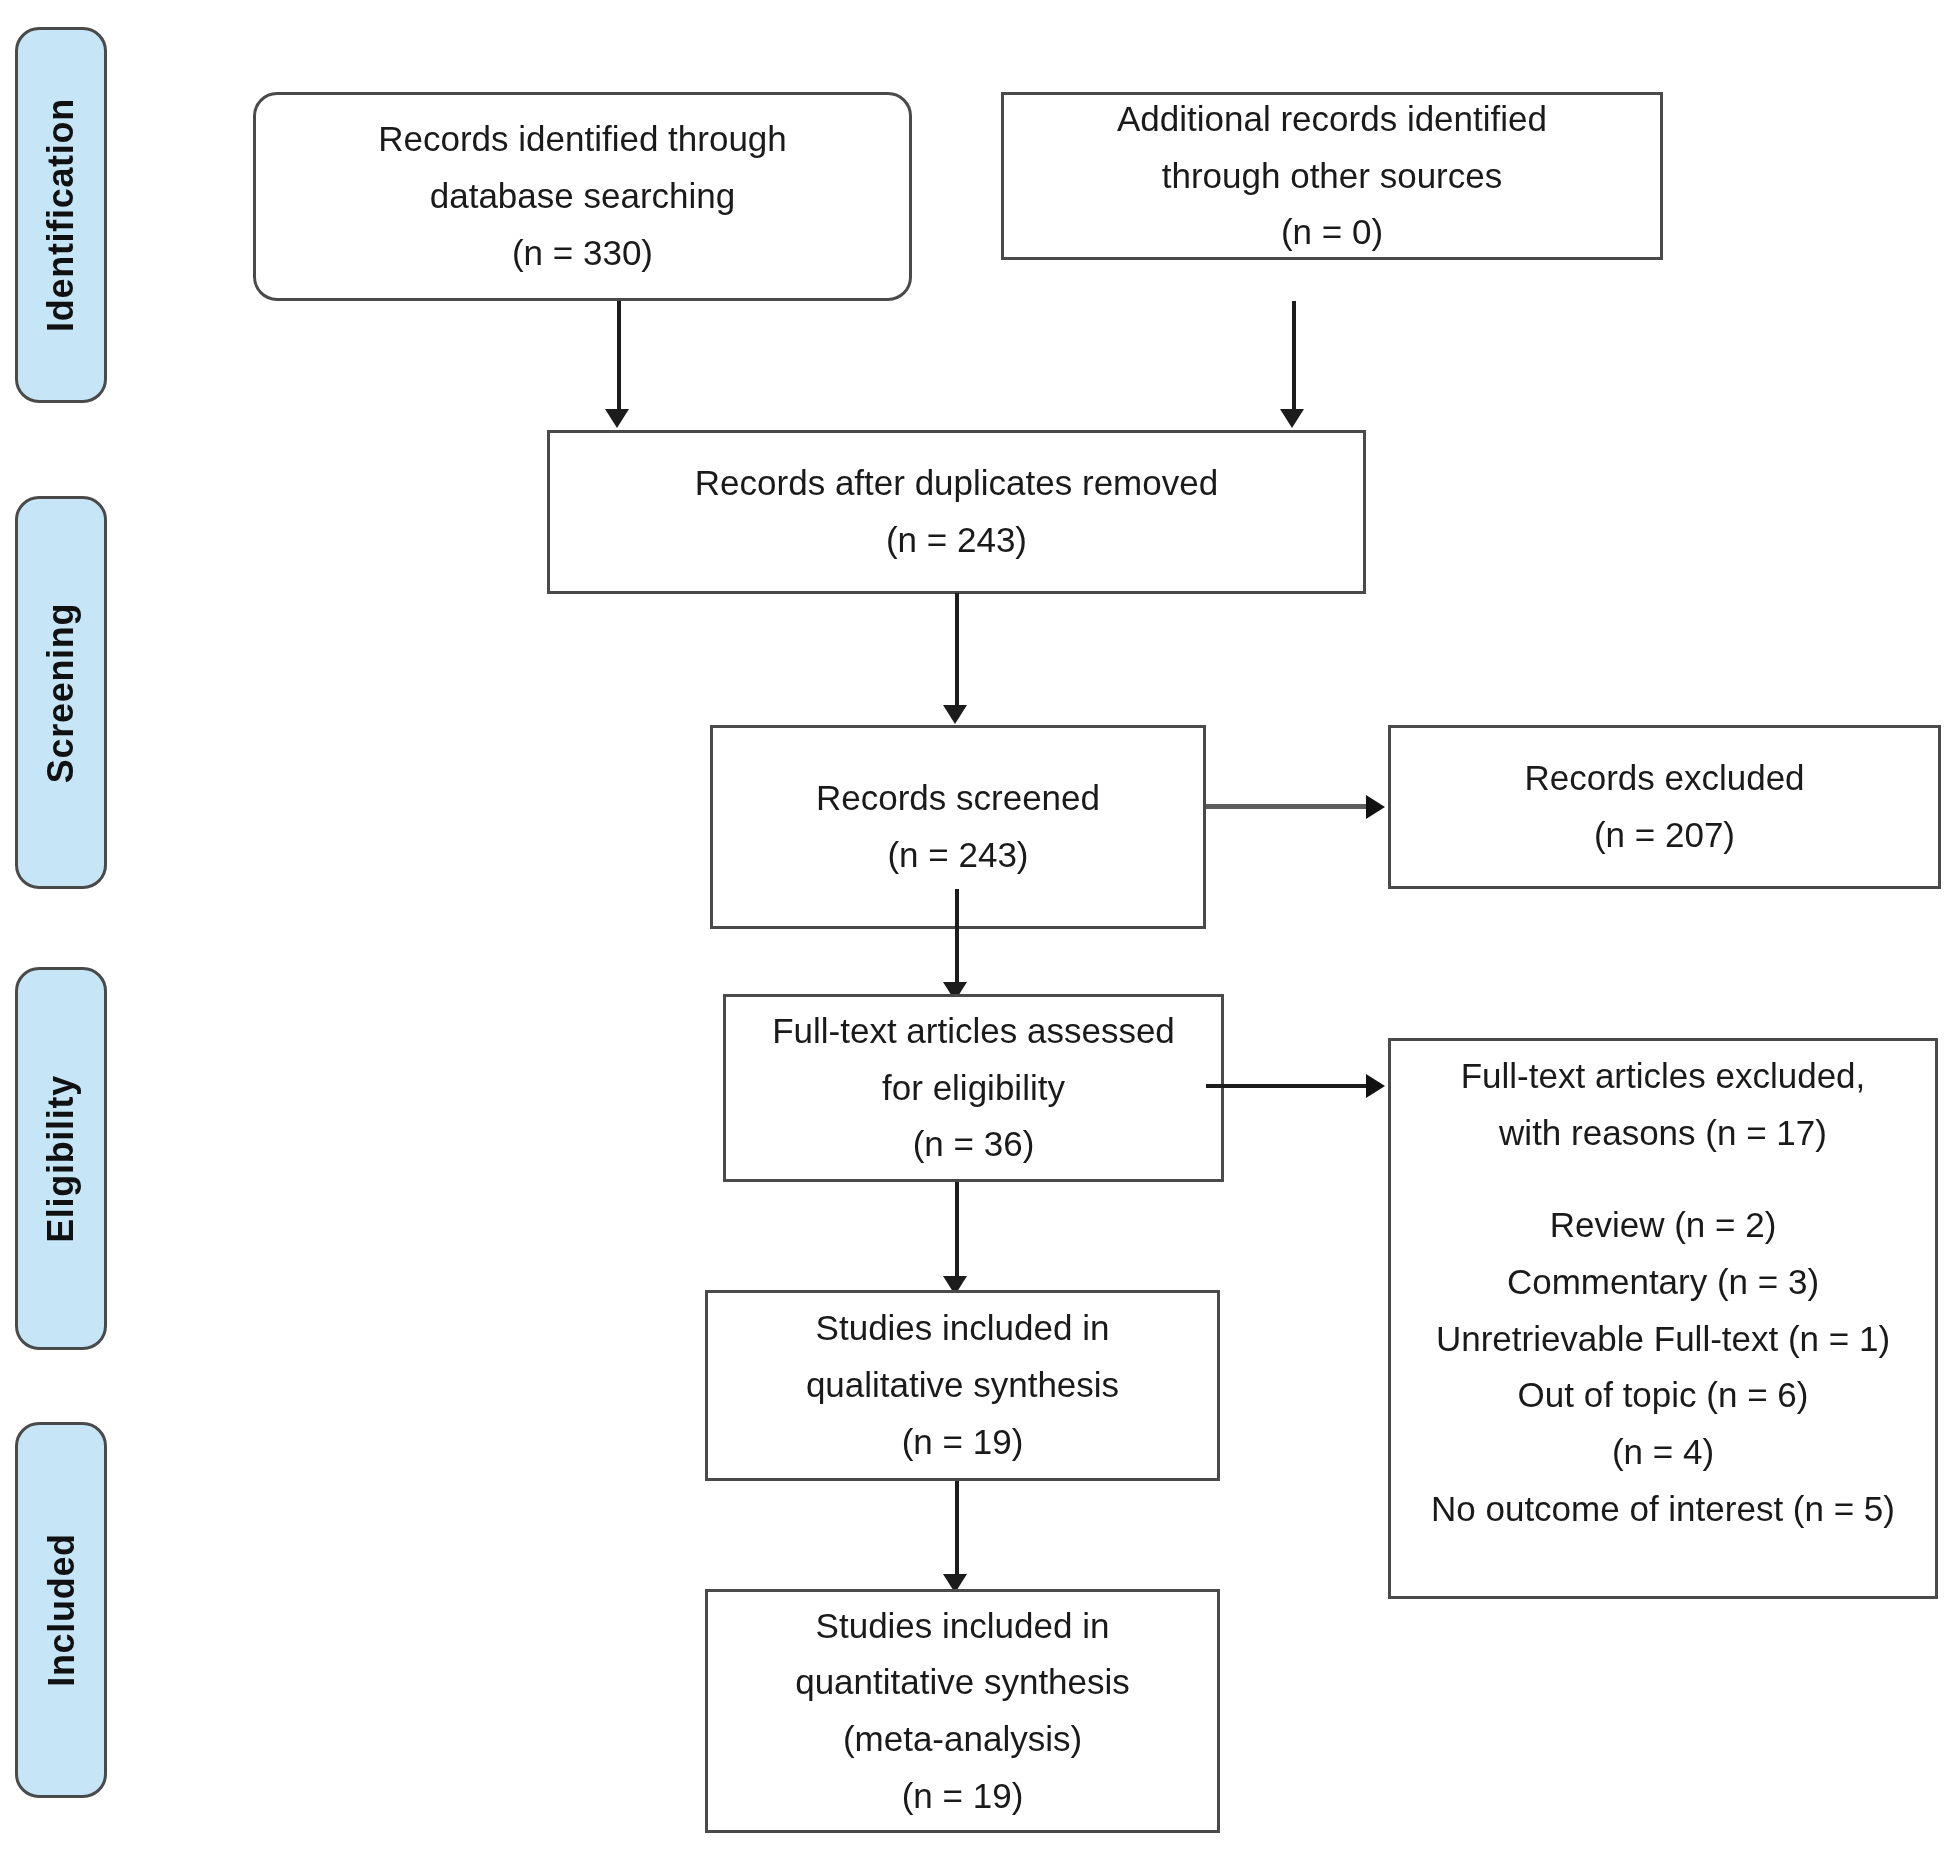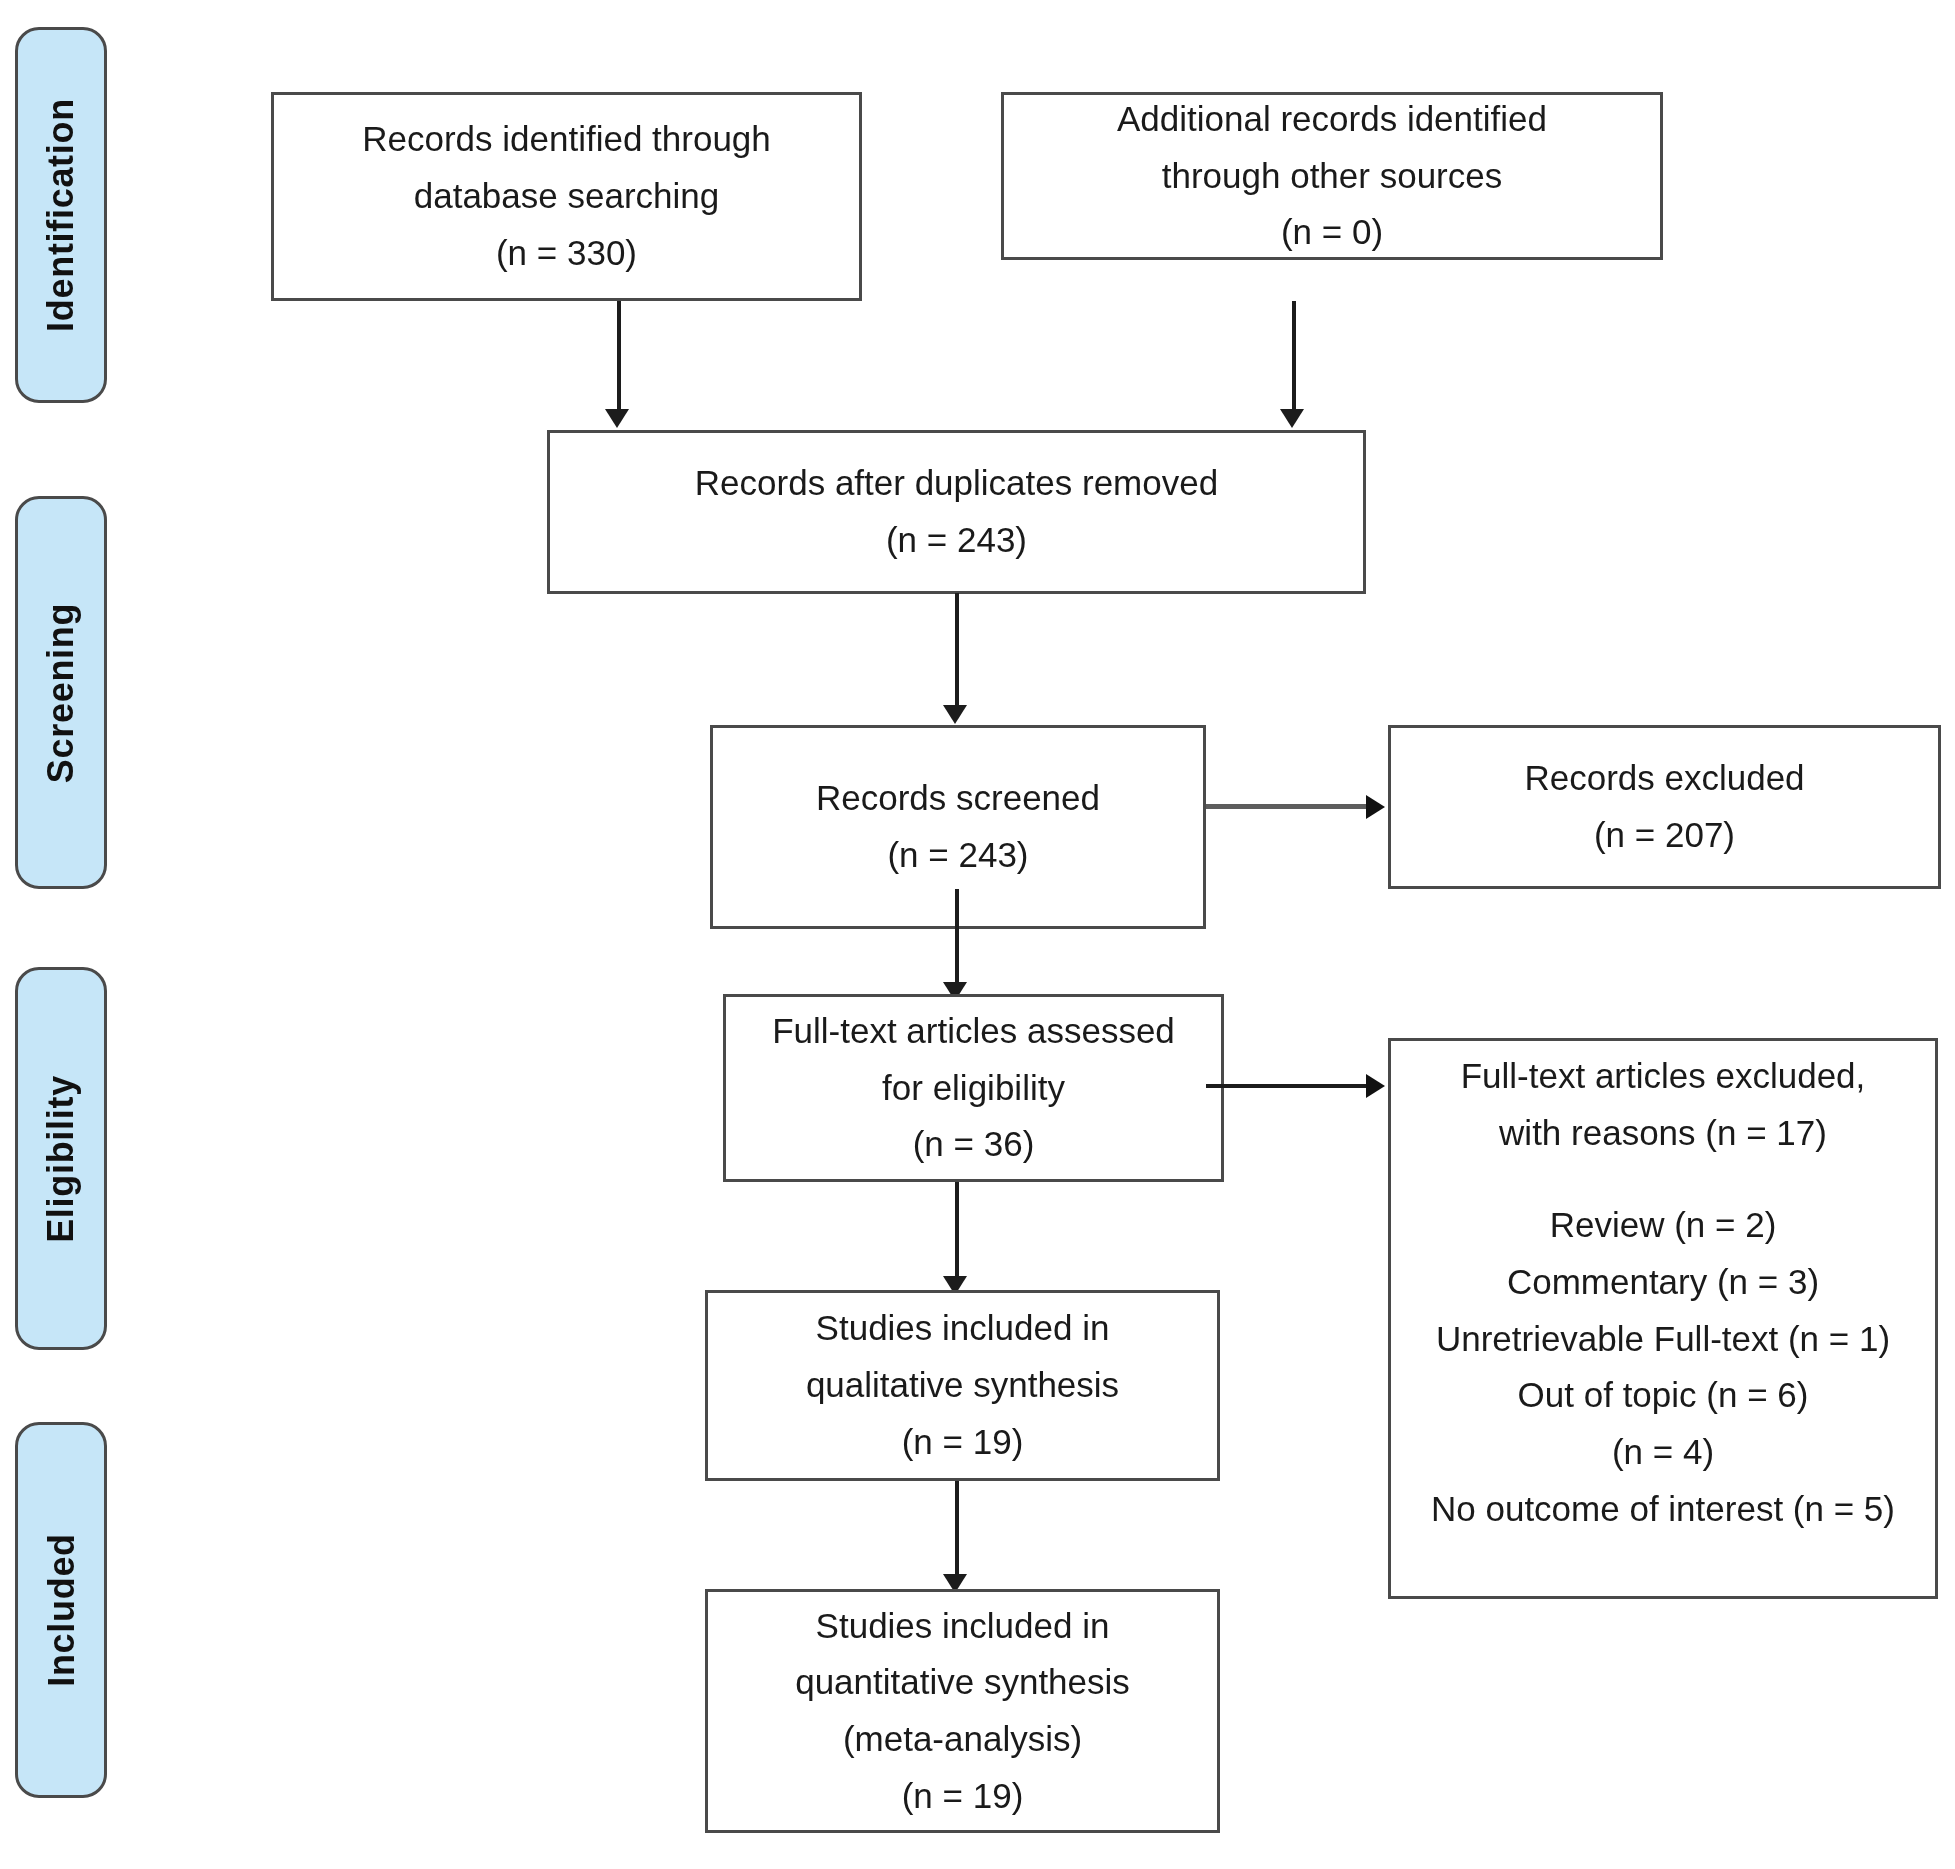--- a/index.html
+++ b/index.html
@@ -106,7 +106,7 @@
     <span class="stage-label">Included</span>
   </div>
 
-  <div class="flow-box" style="left:271px; top:92px; width:591px; height:209px;">
+  <div class="flow-box" style="left:253px; top:92px; width:659px; height:209px;border-radius:24px;">
     <span class="line">Records identified through</span>
     <span class="line">database searching</span>
     <span class="line">(n = 330)</span>

